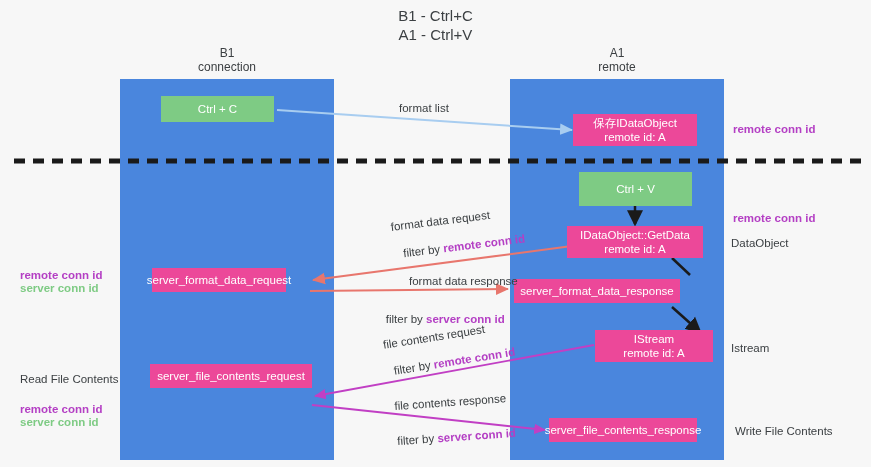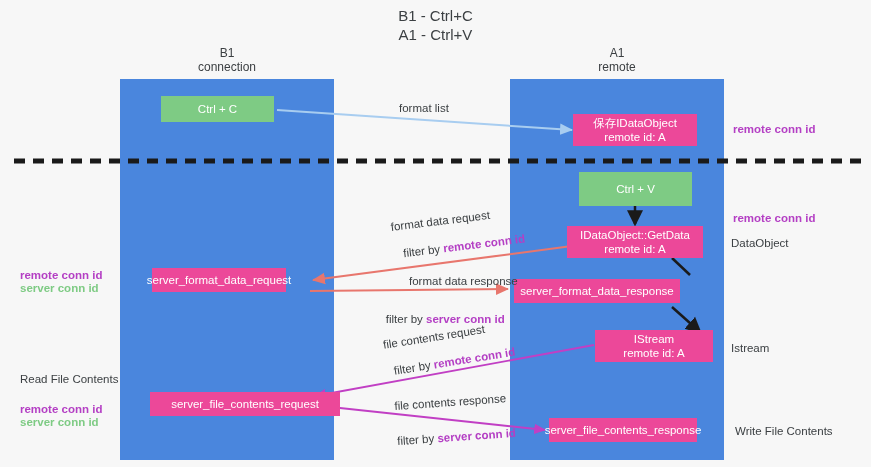--- a/index.html
+++ b/index.html
@@ -150,7 +150,7 @@
   <div class="box box-orange" style="left:595px; top:330px; width:118px; height:32px;">IStream
 remote id: A</div>
 
-  <div class="box box-orange" style="left:150px; top:392px; width:190px; height:24px;">server_file_contents_request</div>
+  <div class="box box-orange" style="left:150px; top:364px; width:162px; height:24px;">server_file_contents_request</div>
 
   <div class="box box-orange" style="left:549px; top:418px; width:148px; height:24px;">server_file_contents_response</div>
 

